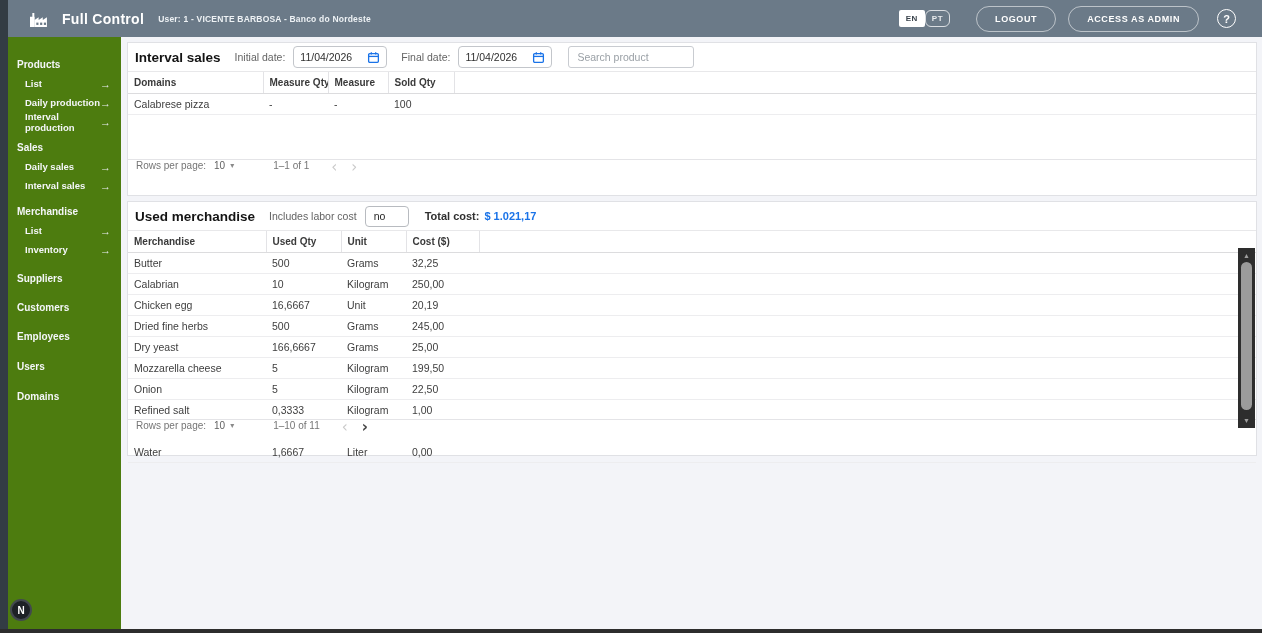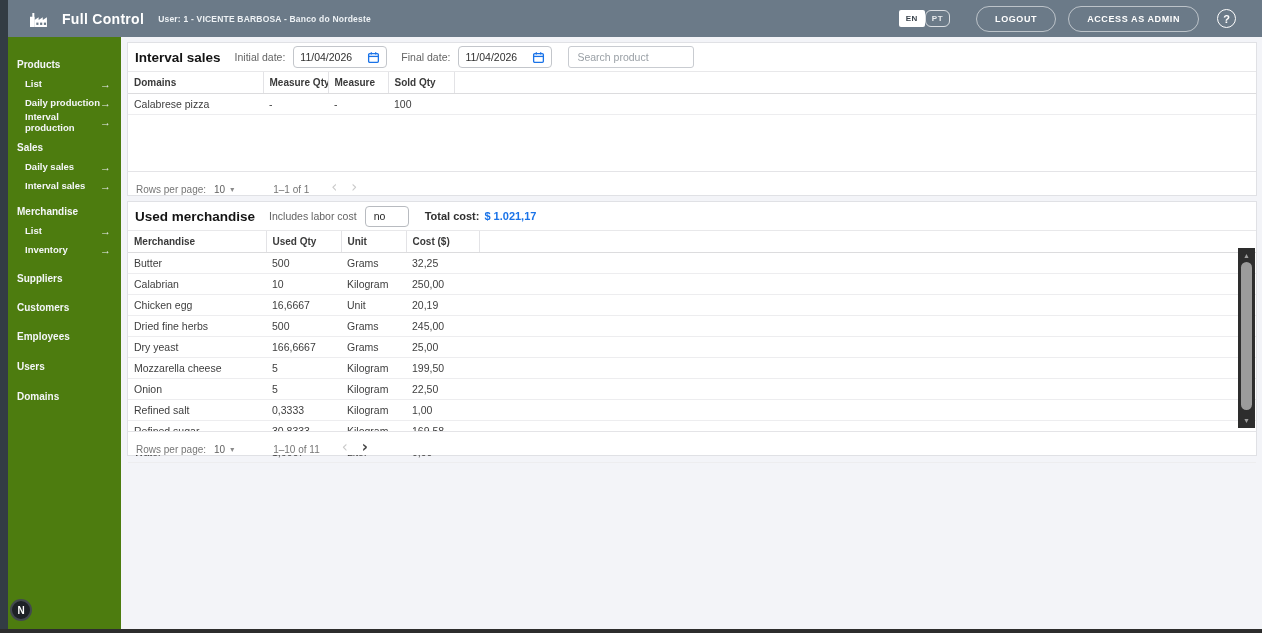--- a/index.html
+++ b/index.html
@@ -106,8 +106,8 @@
     white-space:nowrap; overflow:hidden; height:18px;
   }
   .pager {
-    position:absolute; left:0; right:0; bottom:0; height:24px;
-    border-top:1px solid #e4e4e7; display:flex; align-items:flex-end;
+    position:absolute; left:0; right:0; bottom:12px; height:24px;
+    border-top:1px solid #e4e4e7; display:flex; align-items:flex-start;
     font-size:10px; color:#757575; padding-left:8px; background:#fff;
   }
   .pager .rpp-label { margin-right:8px; }

